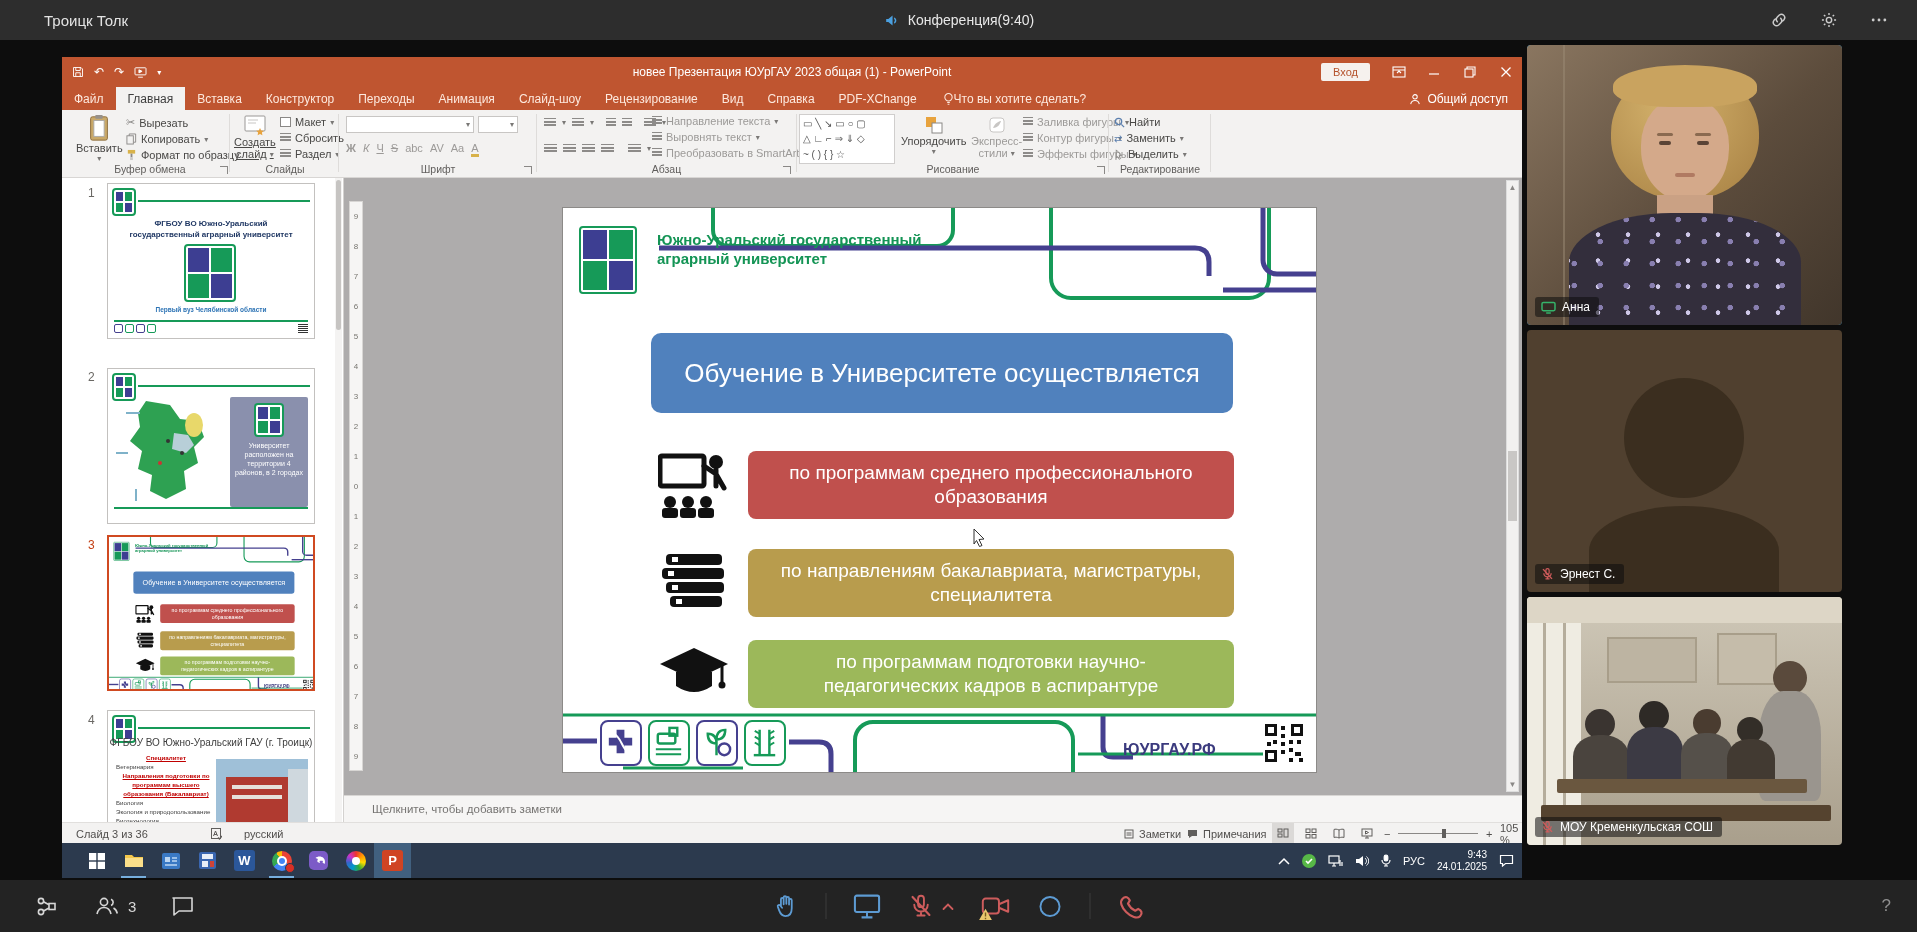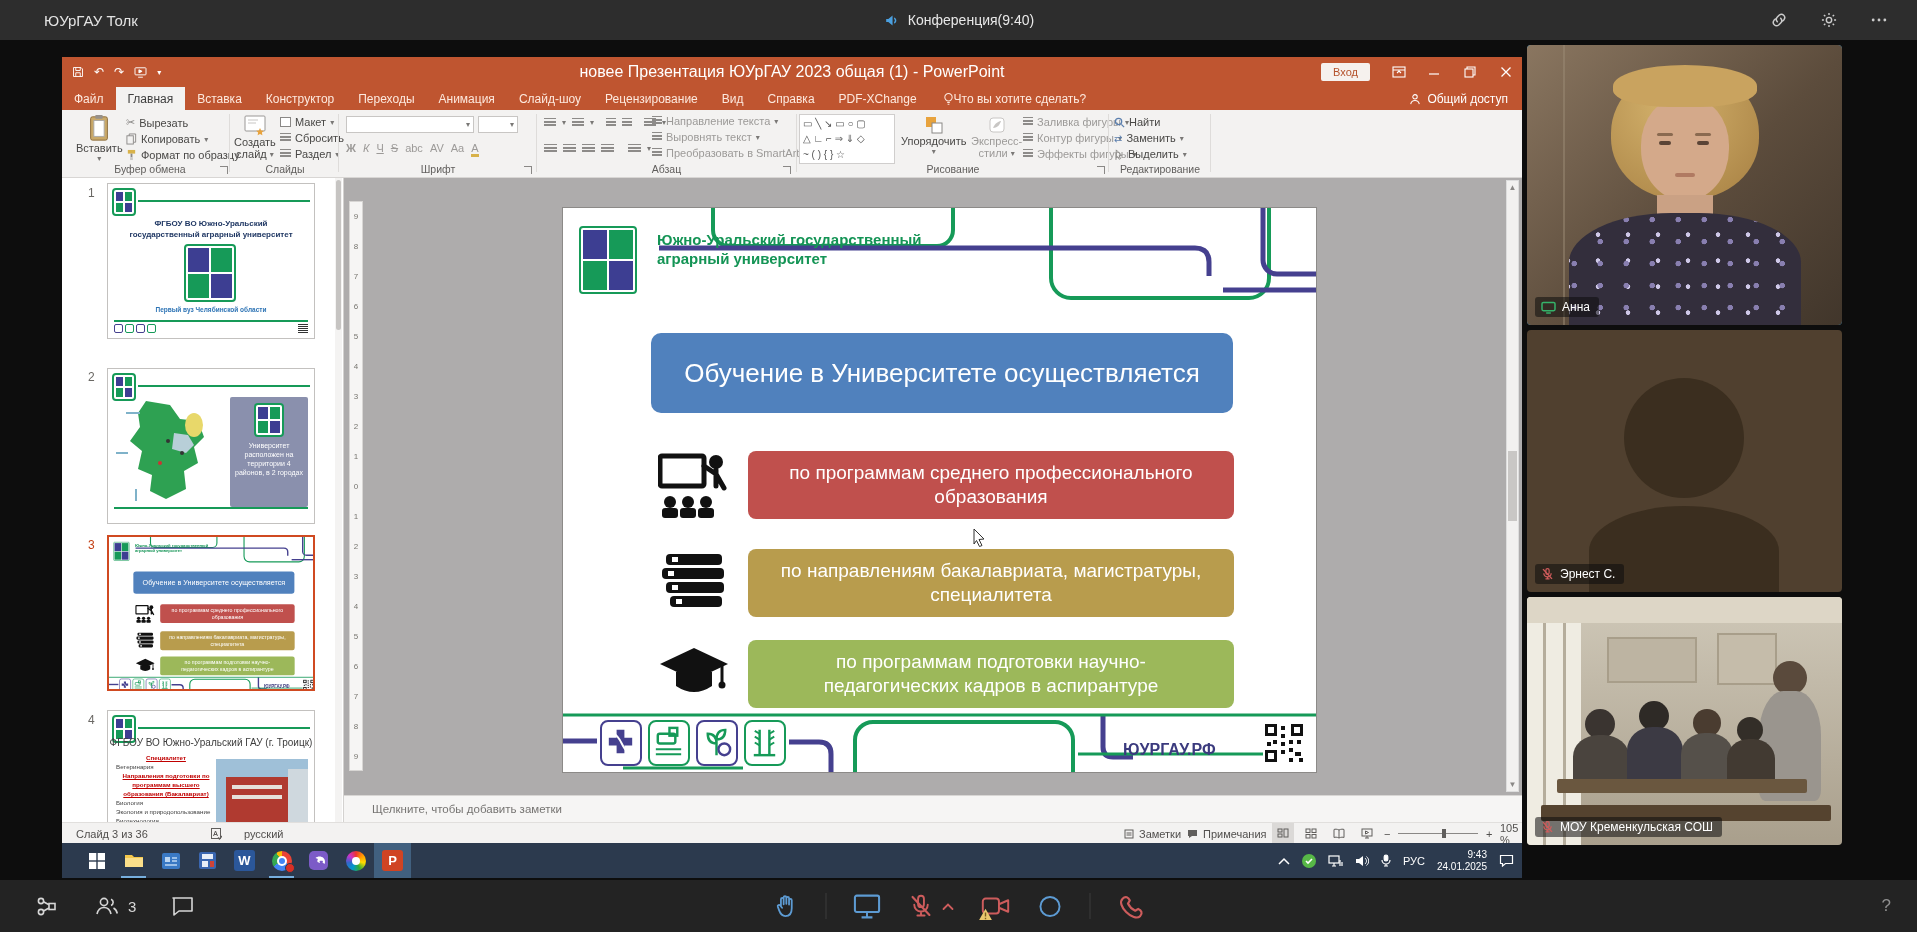--- a/index.html
+++ b/index.html
@@ -133,7 +133,7 @@
 <div class="screen">
 
   <div class="topbar">
-    <div class="app-title">ЮУрГАУ Толк</div>
+    <div class="app-title">Троицк Толк</div>
     <div class="conf-label">
       <span>
         <svg width="17" height="17" viewBox="0 0 24 24">

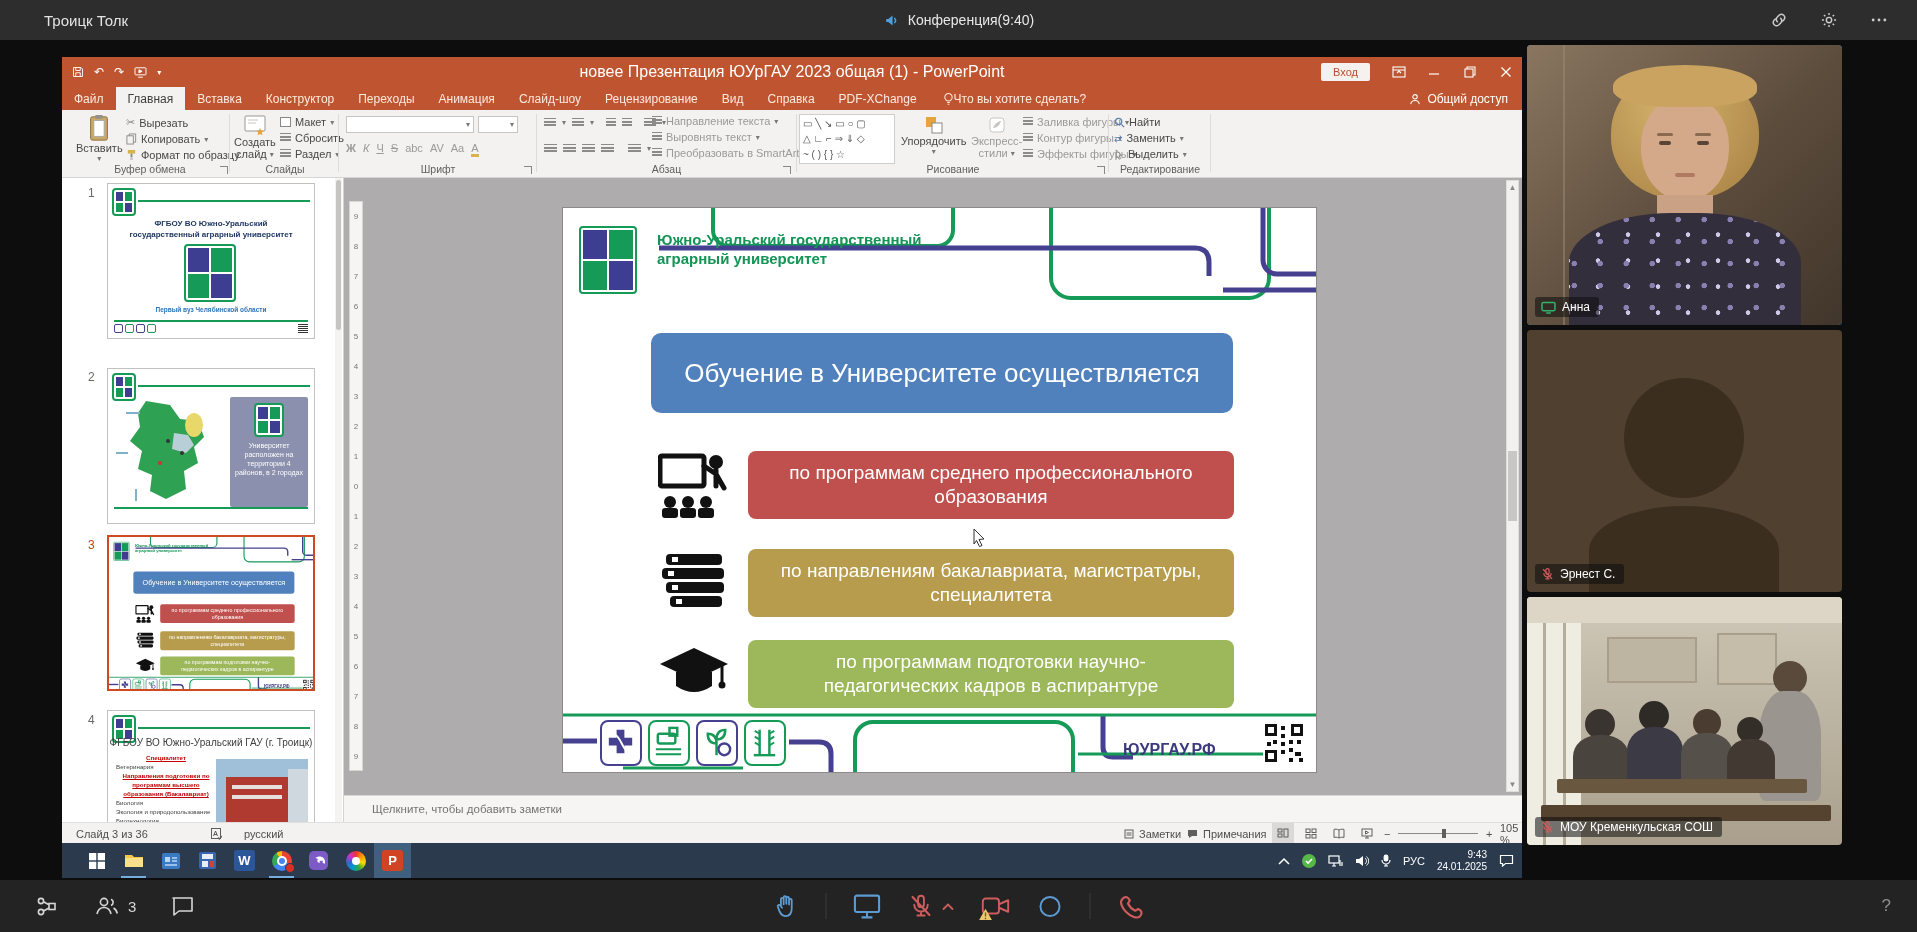--- a/index.html
+++ b/index.html
@@ -27,7 +27,7 @@
   .pp-title{position:absolute;left:0;top:0;width:1460px;height:30px;background:#bf5530;color:#fff;}
   .qat{position:absolute;left:10px;top:0;height:30px;display:flex;align-items:center;gap:10px;font-size:12px;color:#fff;}
   .pp-title-text{position:absolute;left:0;right:0;top:0;height:30px;display:flex;align-items:center;justify-content:center;
-                 font-size:16px;color:#fff;}
+                 font-size:12px;color:#fff;}
   .pp-title-right{position:absolute;right:8px;top:0;height:30px;display:flex;align-items:center;gap:22px;}
   .signin-btn{background:#f6f1ee;color:#b4512b;font-size:11px;padding:3px 12px;border-radius:2px;cursor:pointer;}
   .winctl{width:14px;height:12px;}

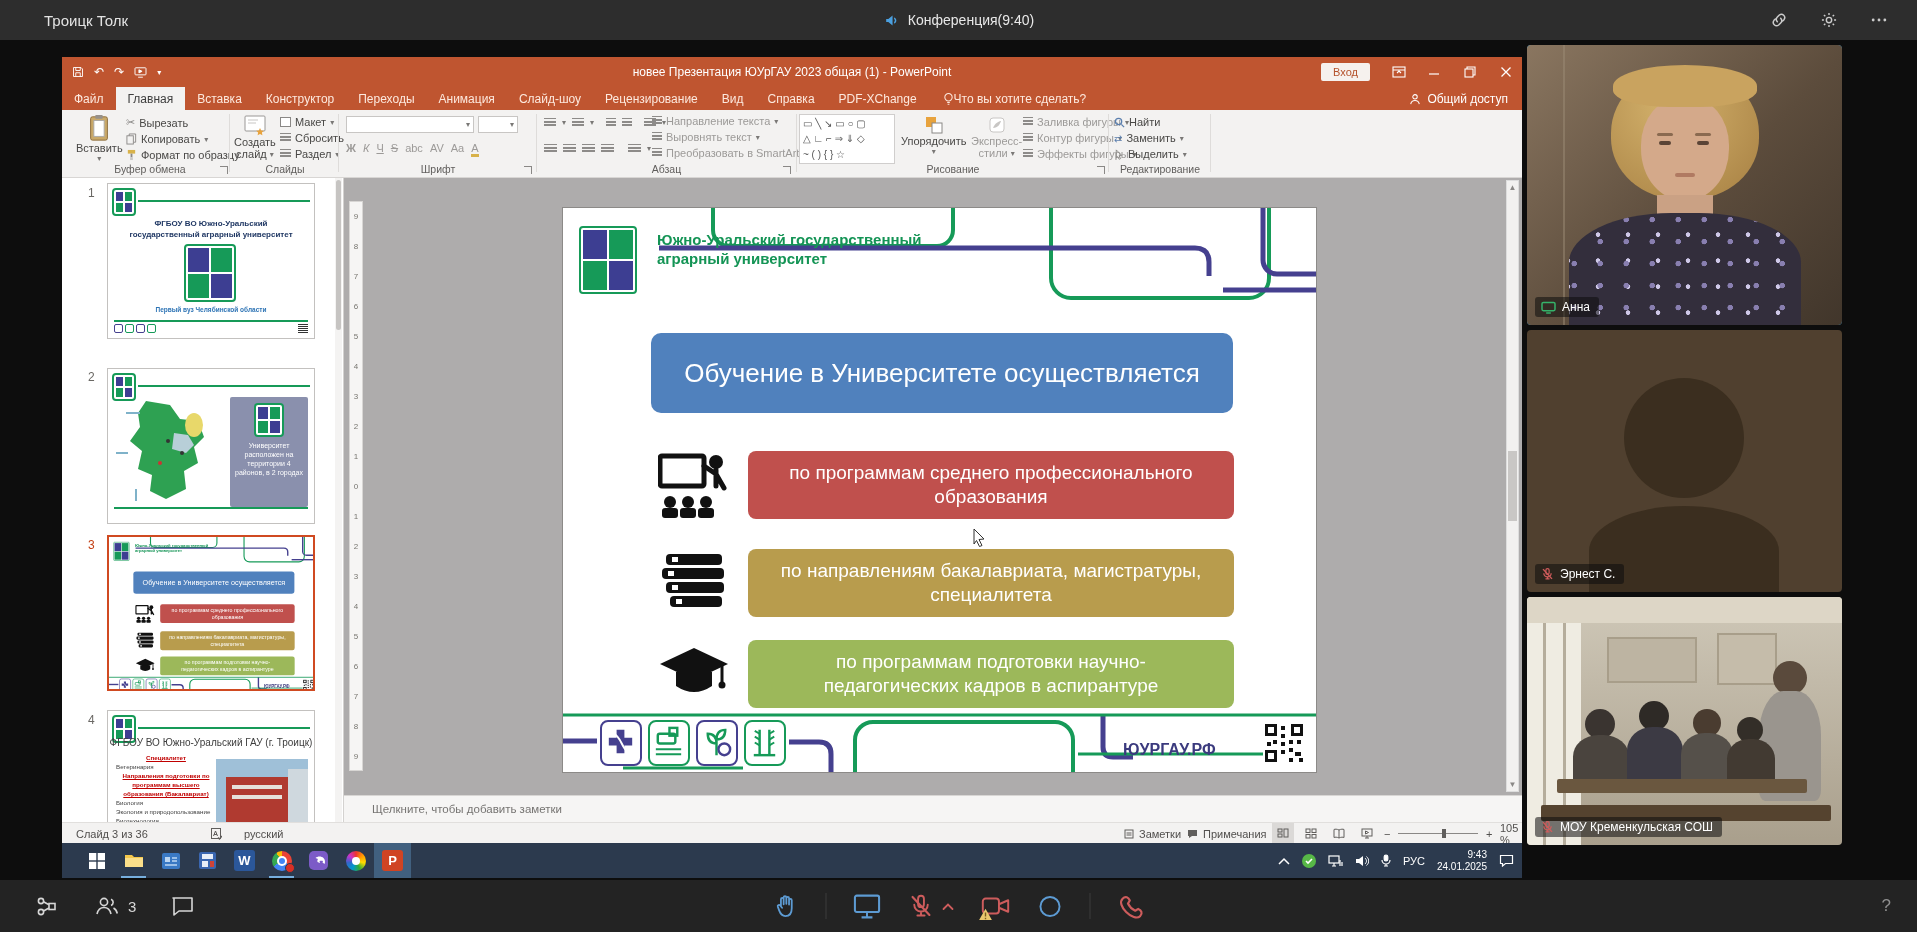--- a/index.html
+++ b/index.html
@@ -289,7 +289,7 @@
         <div class="gsep" style="left:167px;"></div>
 
         <div class="rgroup" style="left:170px;width:106px;">
-          <div class="bigbtn" style="position:absolute;left:2px;top:4px;">
+          <div class="bigbtn" style="position:absolute;left:2px;top:4px;text-decoration:underline;">
             <svg width="24" height="22" viewBox="0 0 24 22">
                 <rect x="2" y="2" width="20" height="15" rx="1" fill="#fff" stroke="#9a9896"></rect>
                 <path d="M5 6h10M5 9h8" stroke="#c8c6c4"></path>

